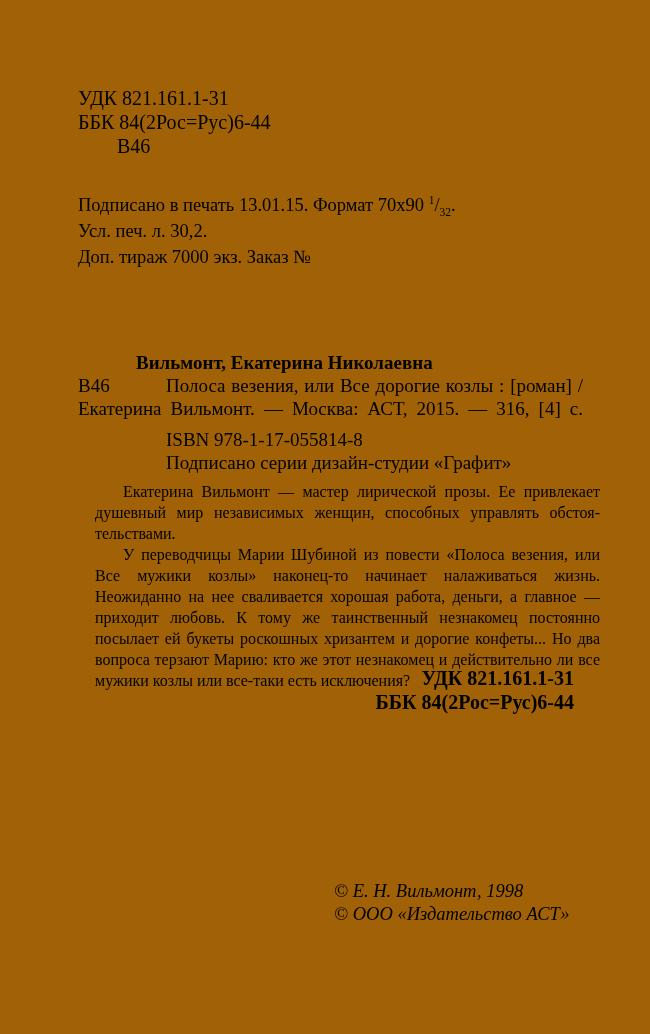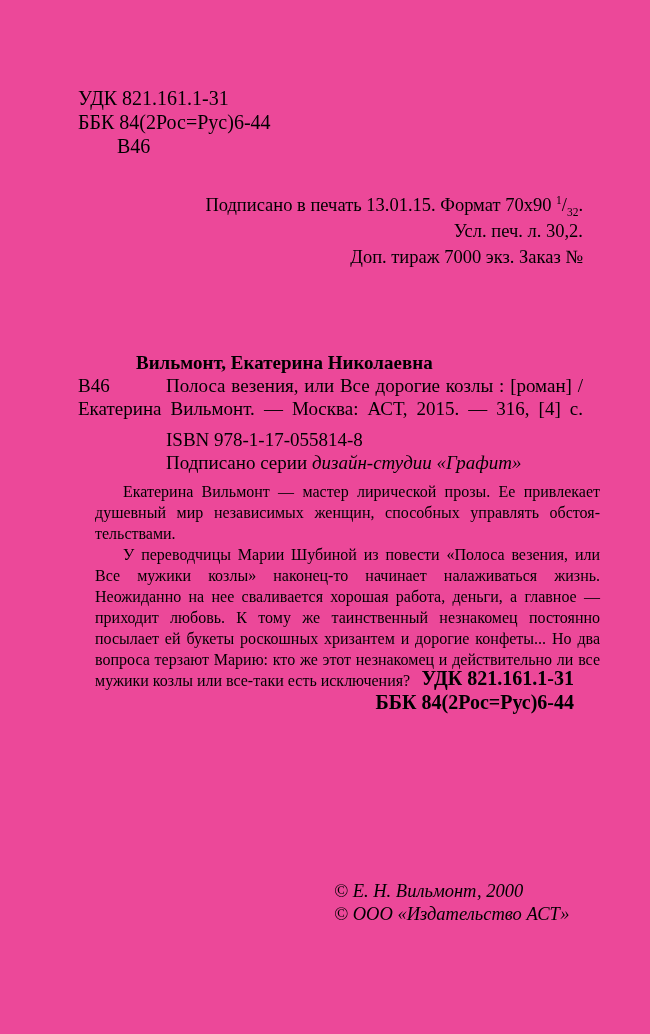--- a/index.html
+++ b/index.html
@@ -11,7 +11,7 @@
     position: relative;
     width: 650px;
     height: 1034px;
-    background: #ec4899;
+    background: #a16207;
     color: #000000;
     font-family: "Liberation Serif", "DejaVu Serif", serif;
     overflow: hidden;

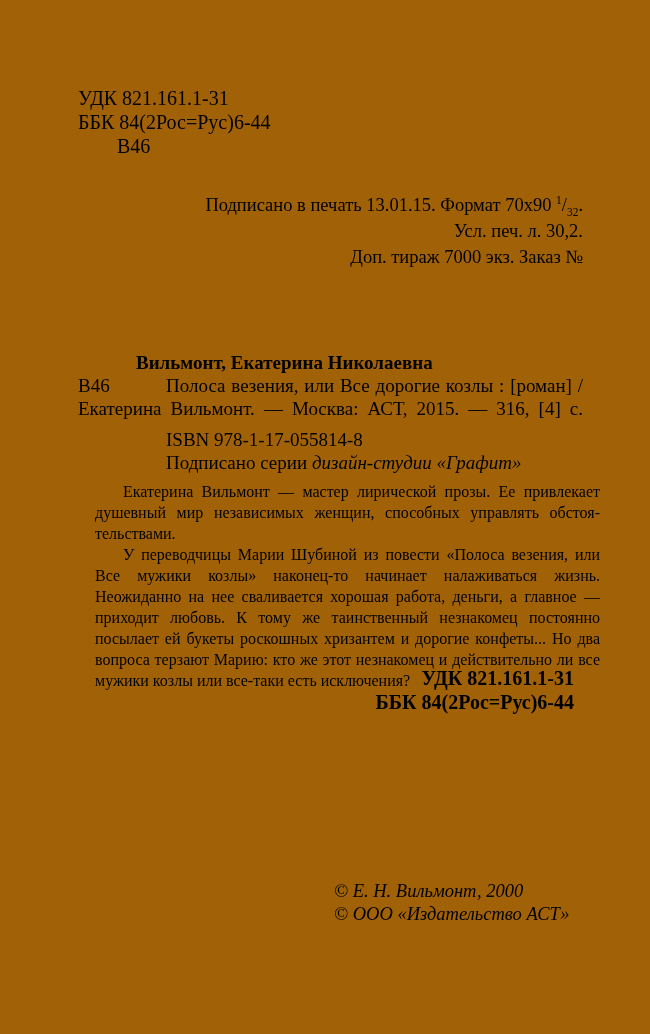--- a/index.html
+++ b/index.html
@@ -34,7 +34,7 @@
     left: 78px;
     top: 192px;
     width: 505px;
-    text-align: right;
+    text-align: left;
     font-size: 18.5px;
     line-height: 26px;
   }

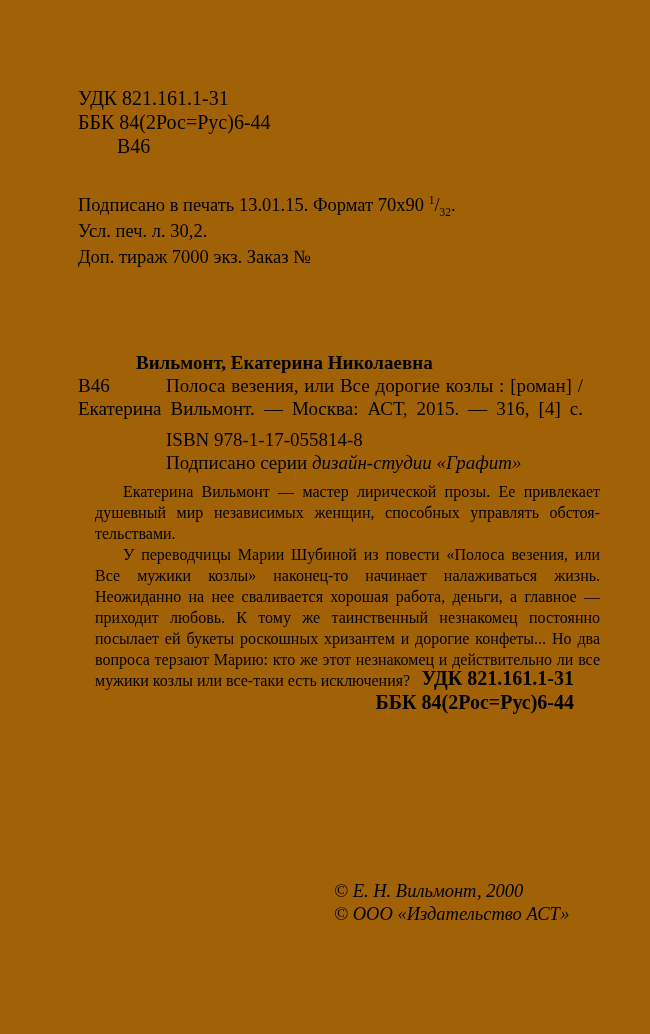--- a/index.html
+++ b/index.html
@@ -84,7 +84,6 @@
     margin-left: 88px;
   }
   .italic {
-    font-style: italic;
   }
   
   .annotation {

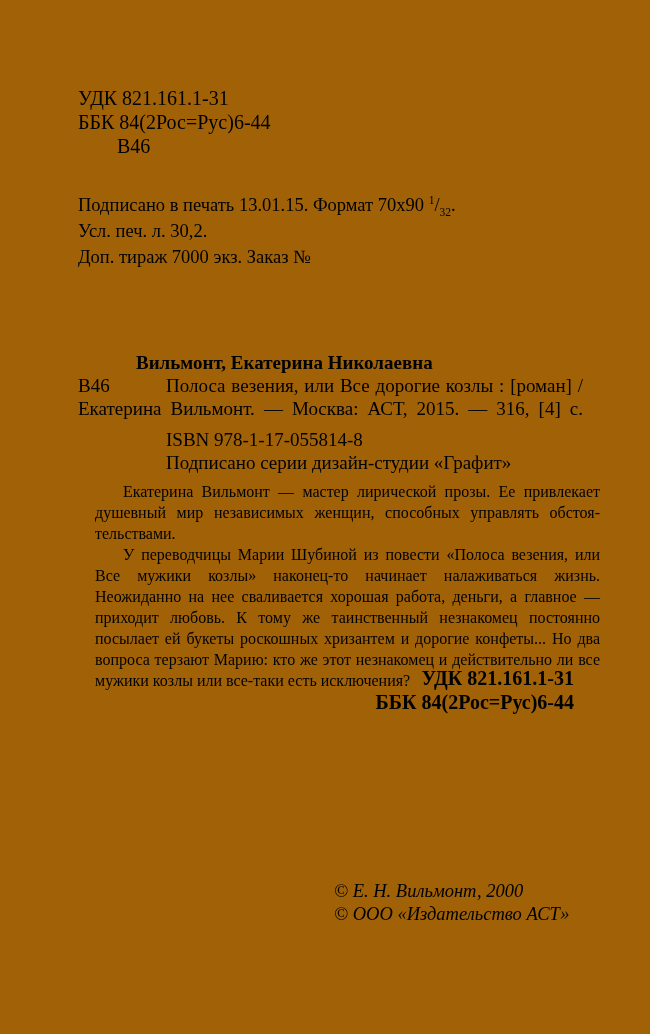--- a/index.html
+++ b/index.html
@@ -159,7 +159,7 @@
   </div>
 
   <div class="copyright">
-    <div>© Е. Н. Вильмонт, 2000</div>
+    <div>© Е. Н. Вильмонт, 1998</div>
     <div>© ООО «Издательство АСТ»</div>
   </div>
 

